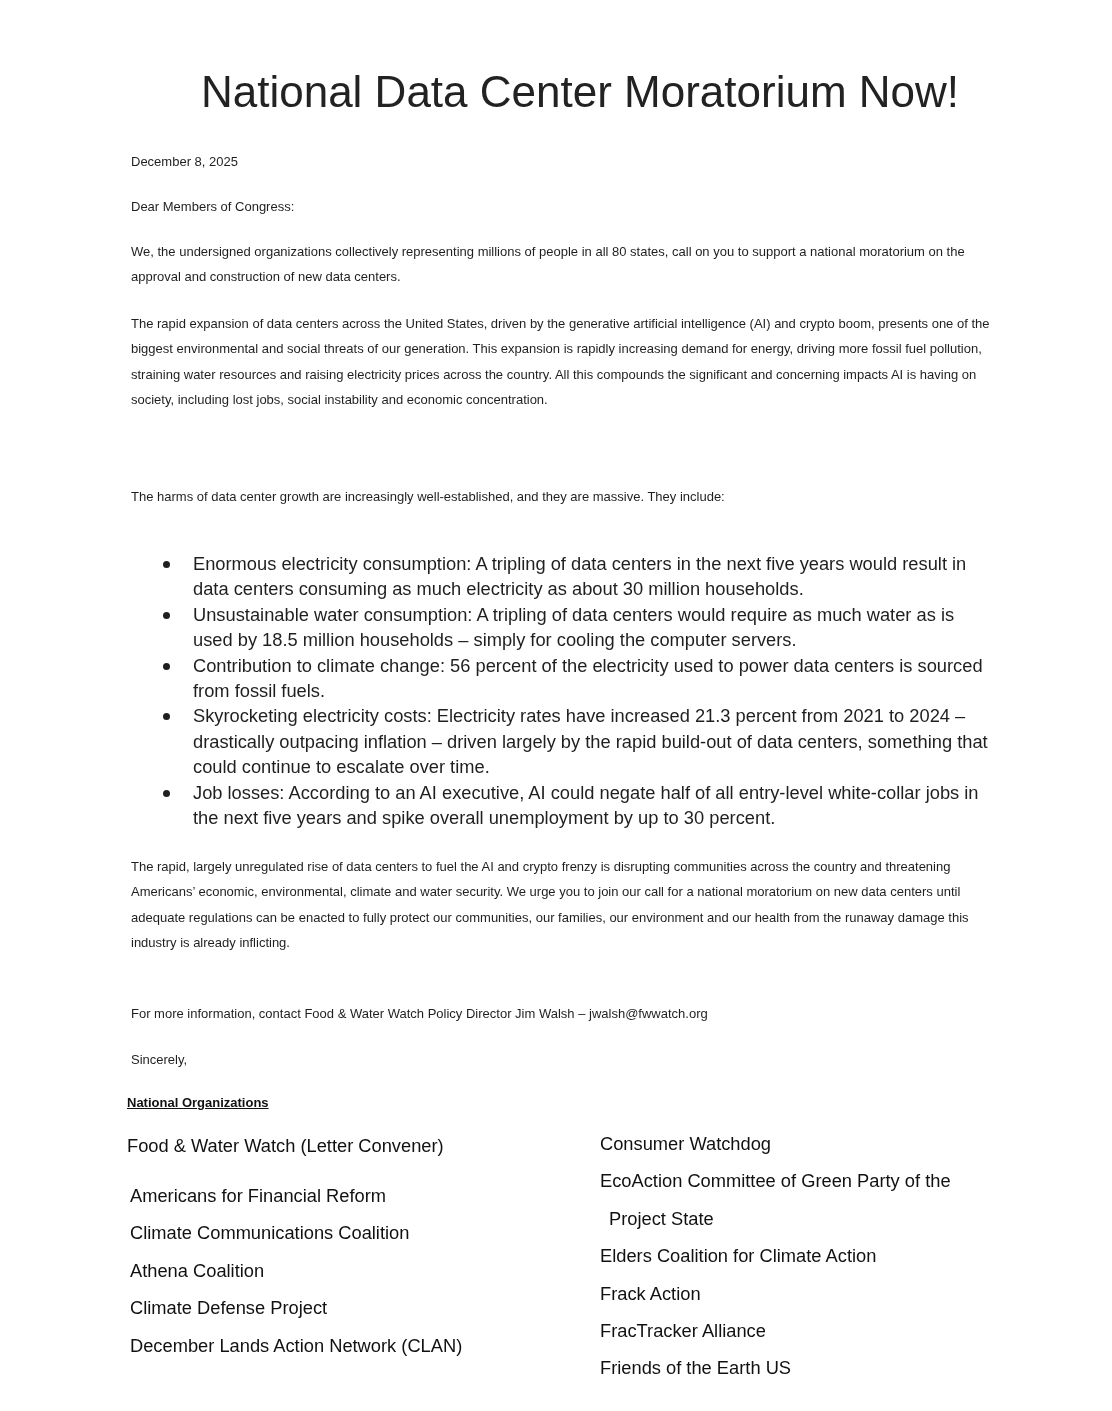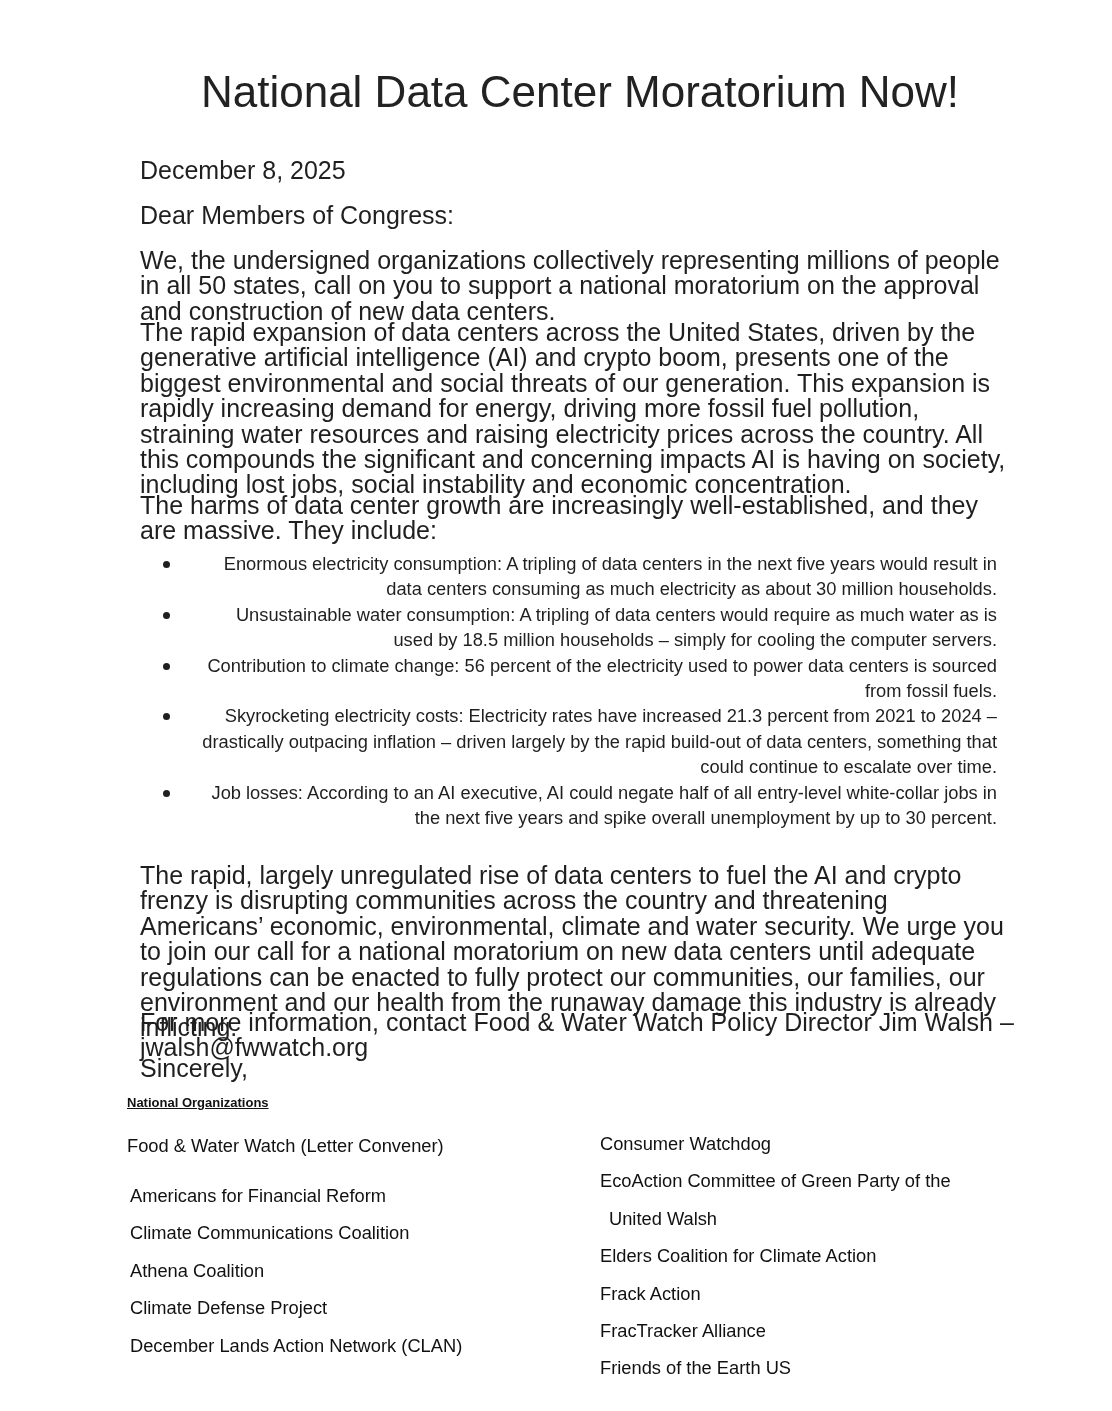--- a/index.html
+++ b/index.html
@@ -37,10 +37,10 @@
       position: absolute;
       left: 127px;
       width: 870px;
-      font-size: 25px;
+      font-size: 13px;
       line-height: 25.4px;
       color: #1f1f1f;
-      margin: 13px;
+      margin: 4px;
     }
     .bullets {
       position: absolute;

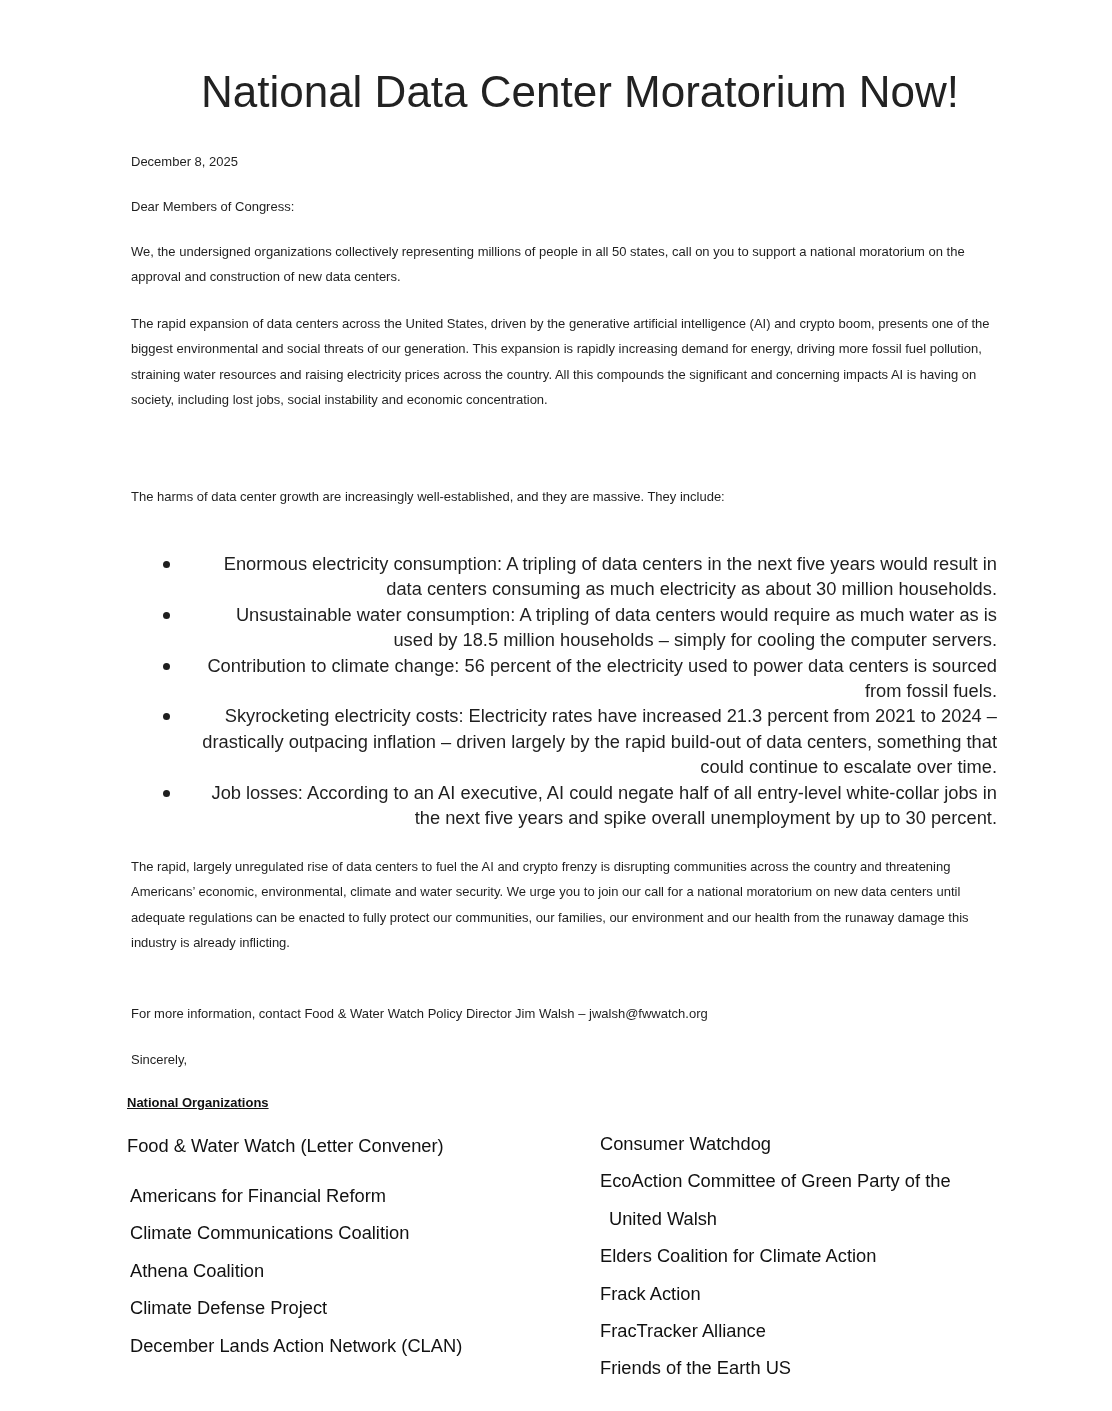--- a/index.html
+++ b/index.html
@@ -102,7 +102,7 @@
 
   <p class="text" style="top:190px;">Dear Members of Congress:</p>
 
-  <p class="text" style="top:235px;">We, the undersigned organizations collectively representing millions of people in all 50 states, call on you to support a national moratorium on the approval and construction of new data centers.</p>
+  <p class="text" style="top:235px;">We, the undersigned organizations collectively representing millions of people in all 80 states, call on you to support a national moratorium on the approval and construction of new data centers.</p>
 
   <p class="text" style="top:307px;">The rapid expansion of data centers across the United States, driven by the generative artificial intelligence (AI) and crypto boom, presents one of the biggest environmental and social threats of our generation. This expansion is rapidly increasing demand for energy, driving more fossil fuel pollution, straining water resources and raising electricity prices across the country. All this compounds the significant and concerning impacts AI is having on society, including lost jobs, social instability and economic concentration.</p>
 

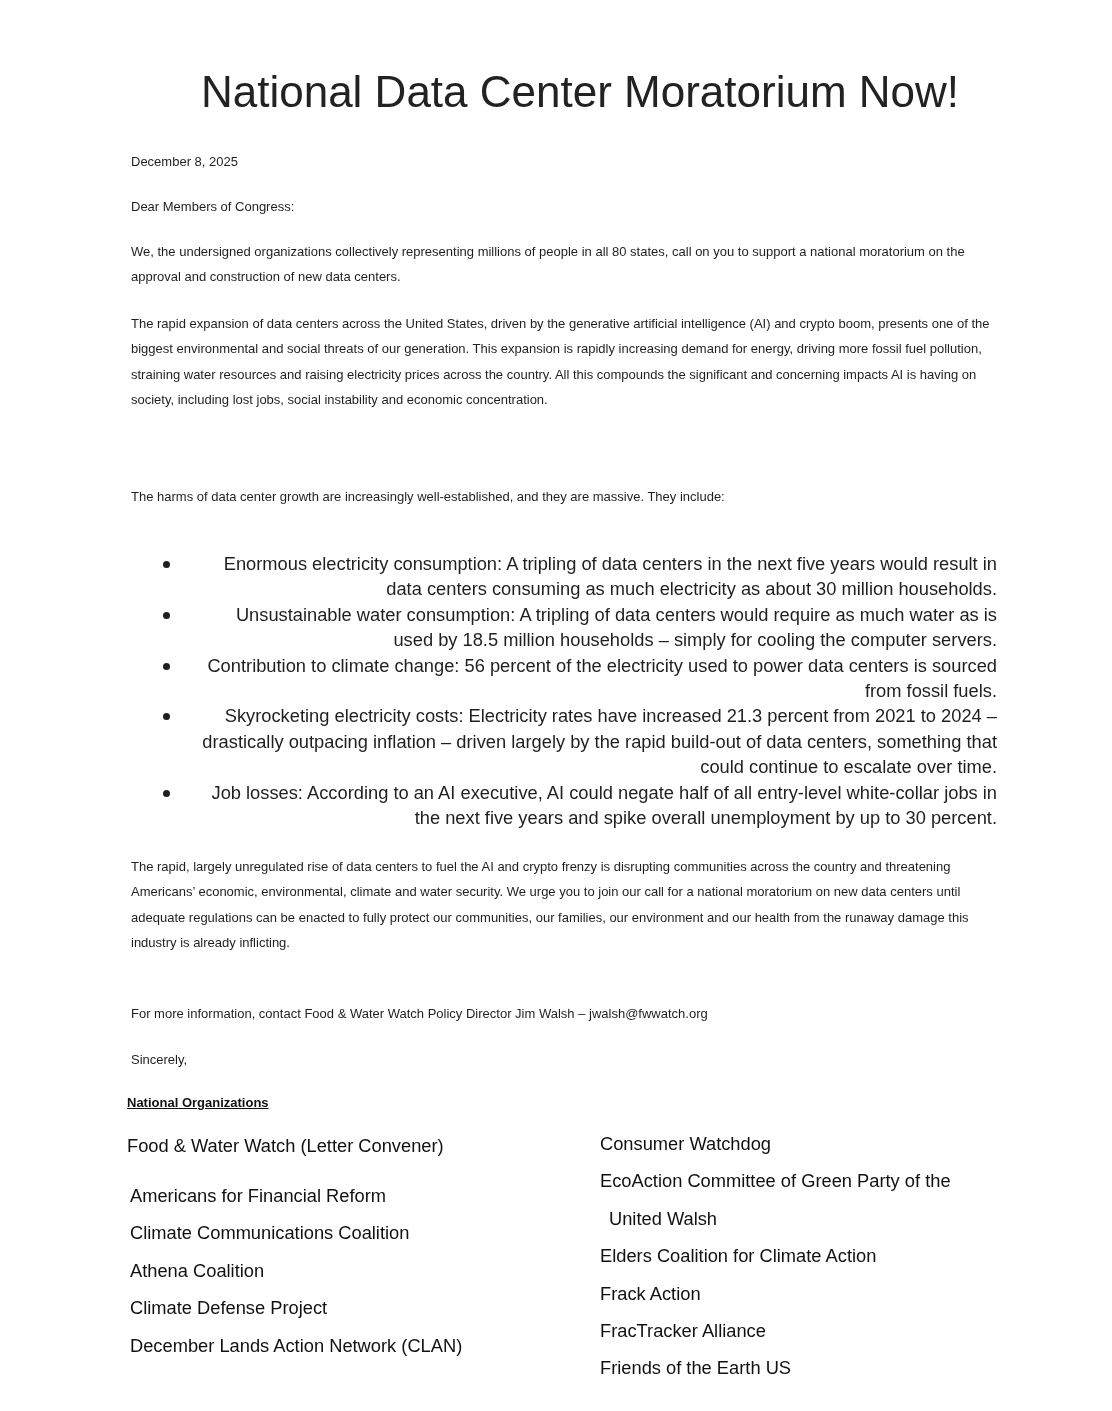--- a/index.html
+++ b/index.html
@@ -58,7 +58,6 @@
       position: relative;
       padding-left: 66px;
       margin: 0;
-      text-align: right;
     }
     .bullet-dot {
       position: absolute;

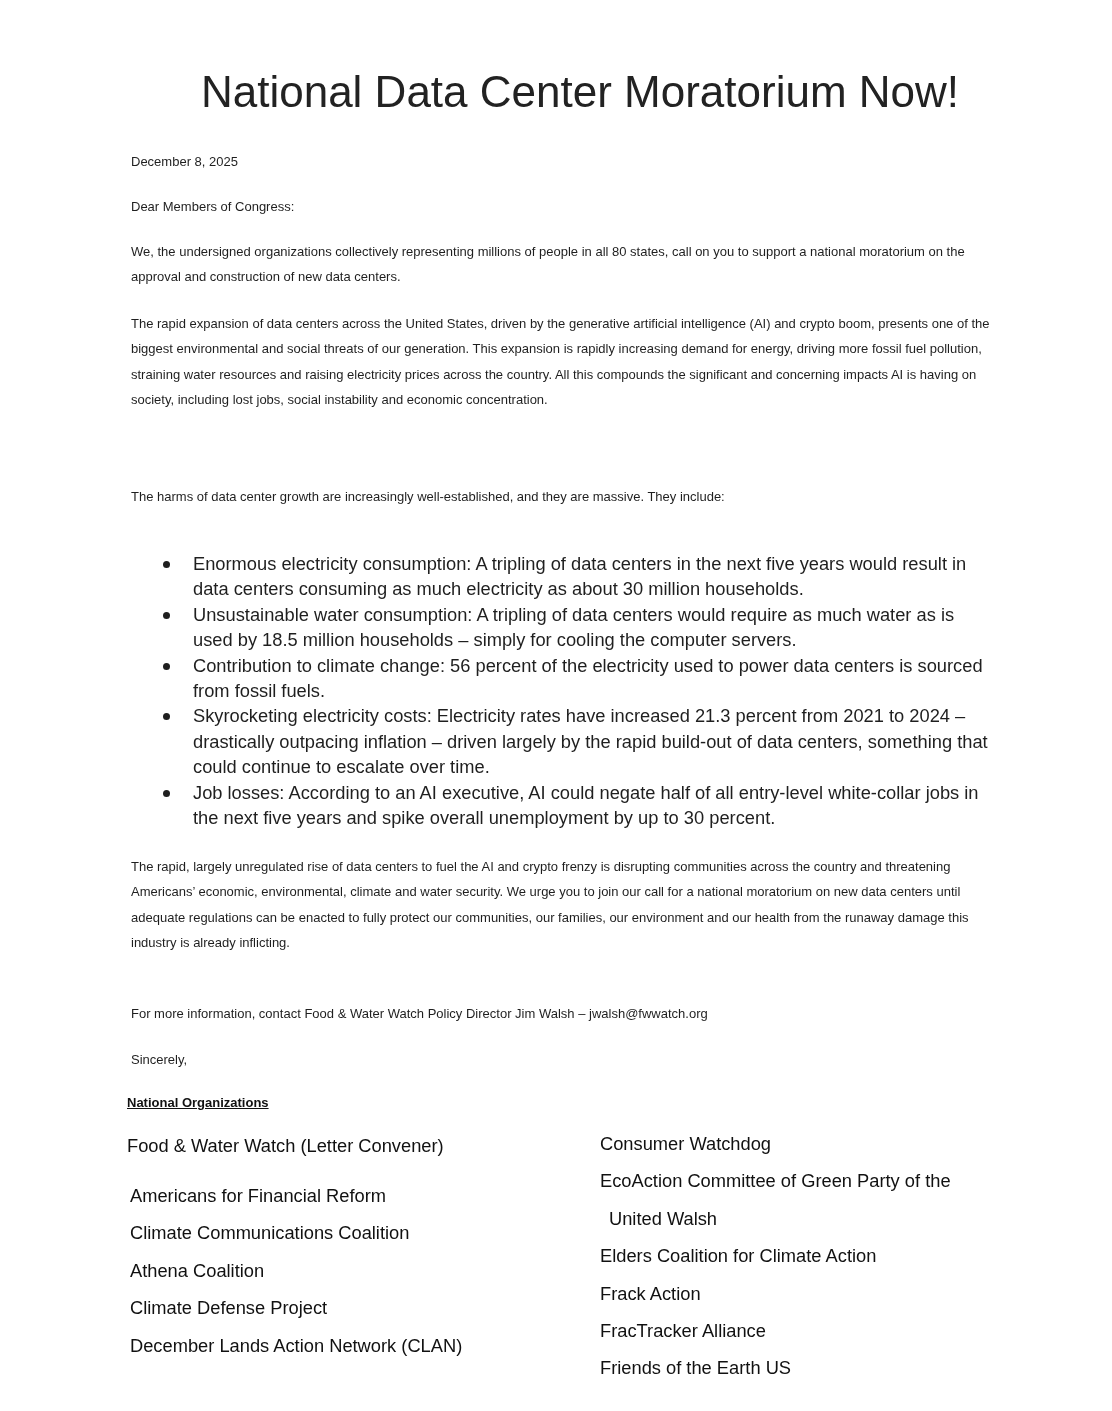--- a/index.html
+++ b/index.html
@@ -151,7 +151,7 @@
   <ul class="org-col" style="left:588px; top:1119px;">
     <li>Consumer Watchdog</li>
     <li>EcoAction Committee of Green Party of the</li>
-    <li class="indent">United Walsh</li>
+    <li class="indent">Project State</li>
     <li>Elders Coalition for Climate Action</li>
     <li>Frack Action</li>
     <li>FracTracker Alliance</li>

